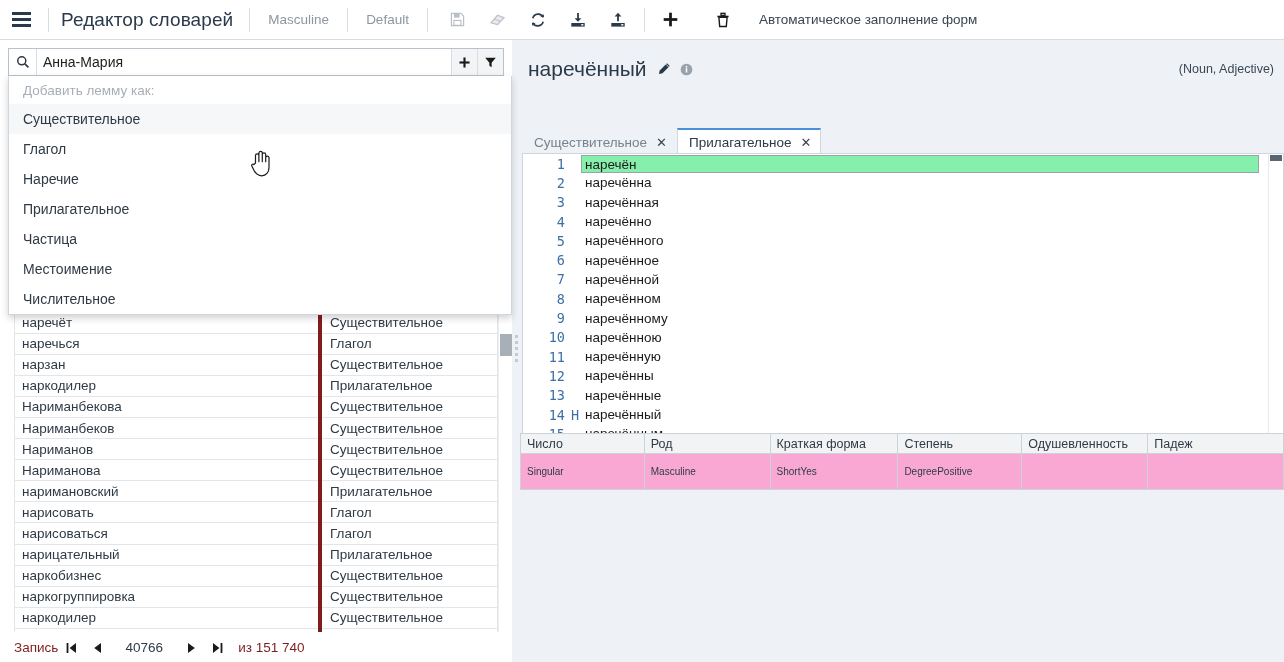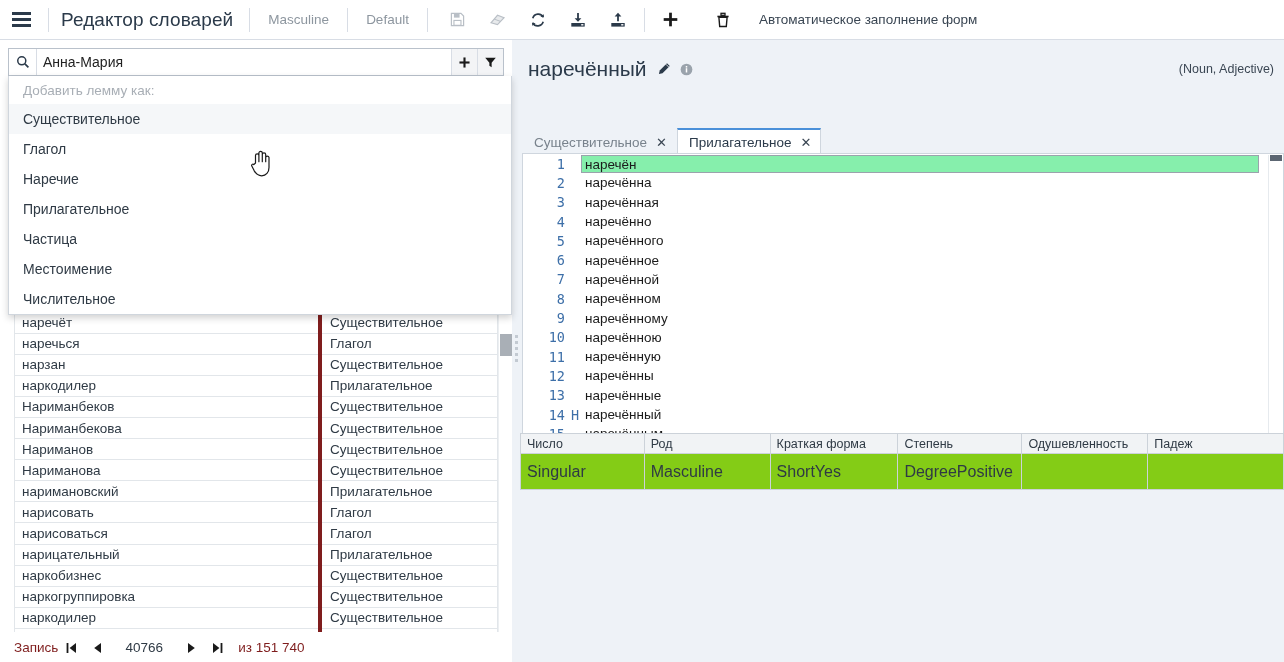--- a/index.html
+++ b/index.html
@@ -375,11 +375,11 @@
             <td class="c2">Прилагательное</td>
           </tr>
         <tr>
+            <td class="c1">Нариманбекова</td>
+            <td class="c2">Существительное</td>
+          </tr>
+        <tr>
             <td class="c1">Нариманбеков</td>
-            <td class="c2">Существительное</td>
-          </tr>
-        <tr>
-            <td class="c1">Нариманбекова</td>
             <td class="c2">Существительное</td>
           </tr>
         <tr>

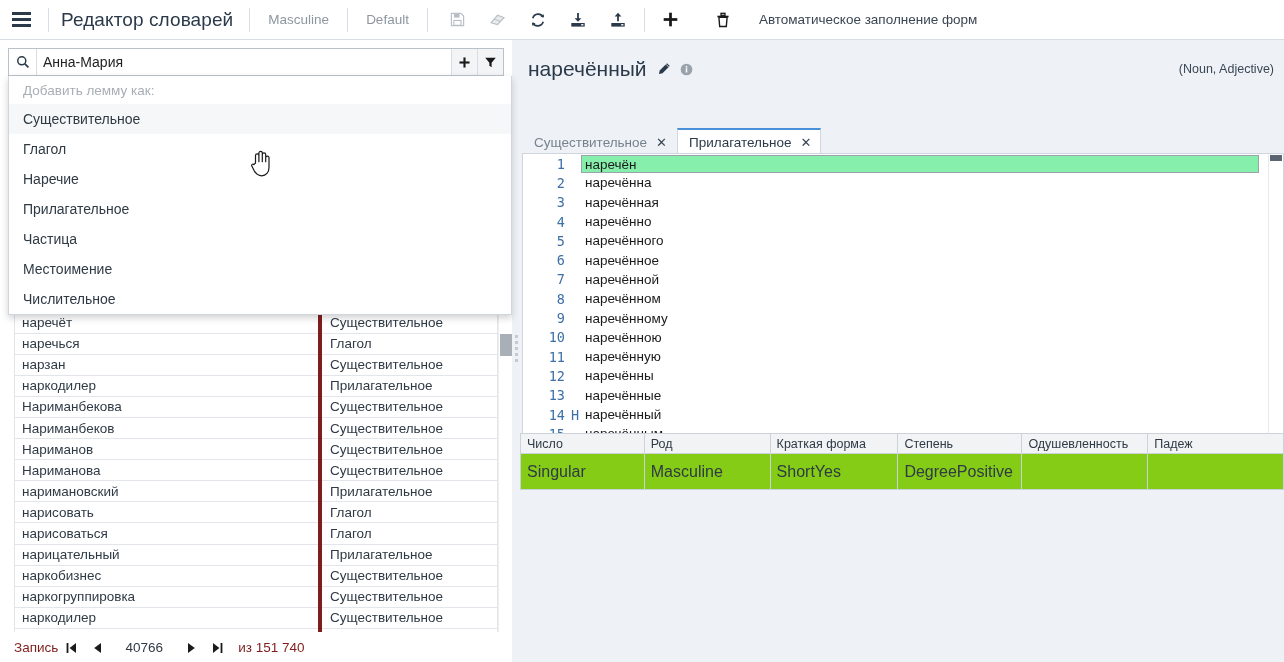--- a/index.html
+++ b/index.html
@@ -235,8 +235,8 @@
     background: #f1f3f5; border: 1px solid #ccd2d9; text-align: left; padding: 0 6px;
   }
   table.attrs td {
-    height: 36px; font-size: 16px; color: #2f3a45;
-    background: #84cc16; border: 1px solid #ccd2d9; padding: 0 6px; white-space: nowrap;
+    height: 36px; font-size: 10px; color: #2f3a45;
+    background: #f9a8d4; border: 1px solid #ccd2d9; padding: 0 6px; white-space: nowrap;
   }
 
   .mouse-cursor { position: absolute; z-index: 60; pointer-events: none; }

